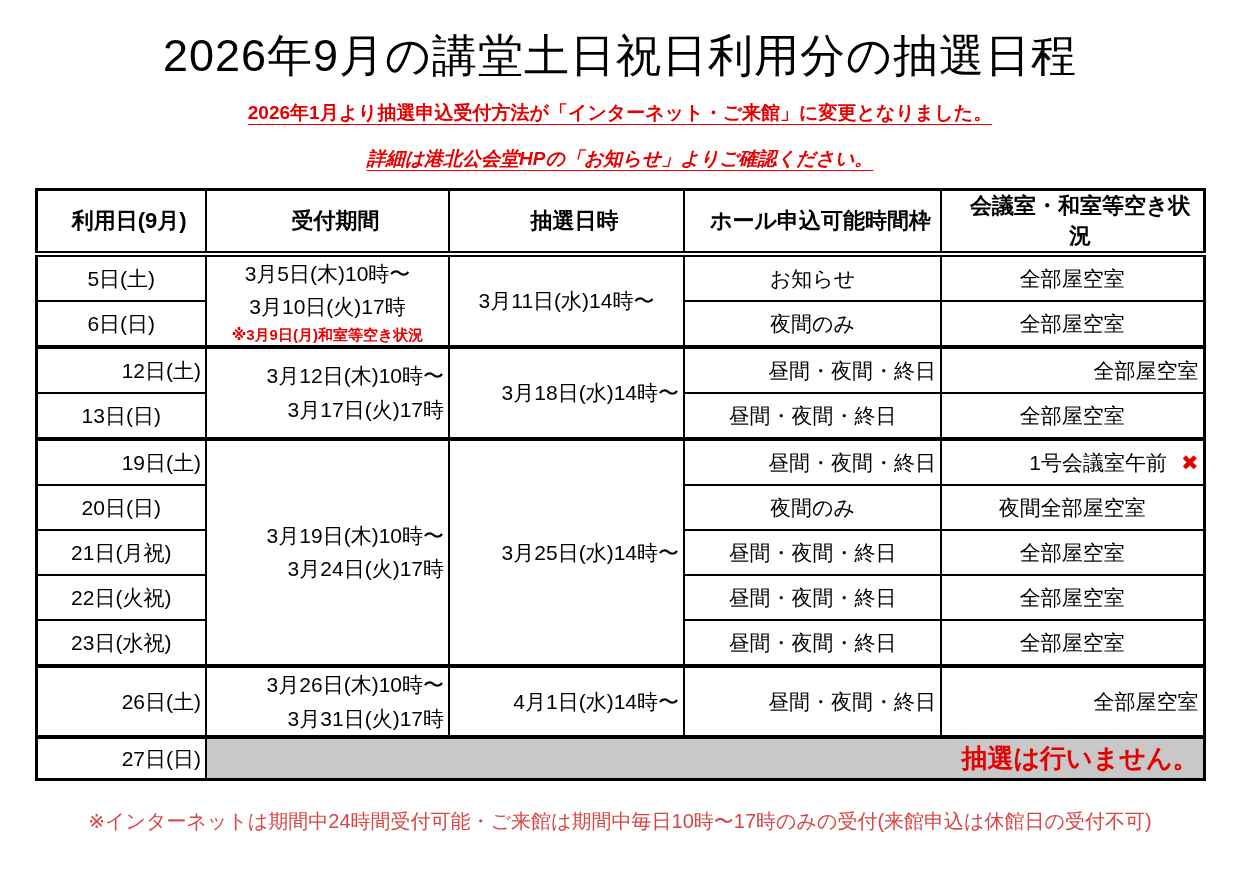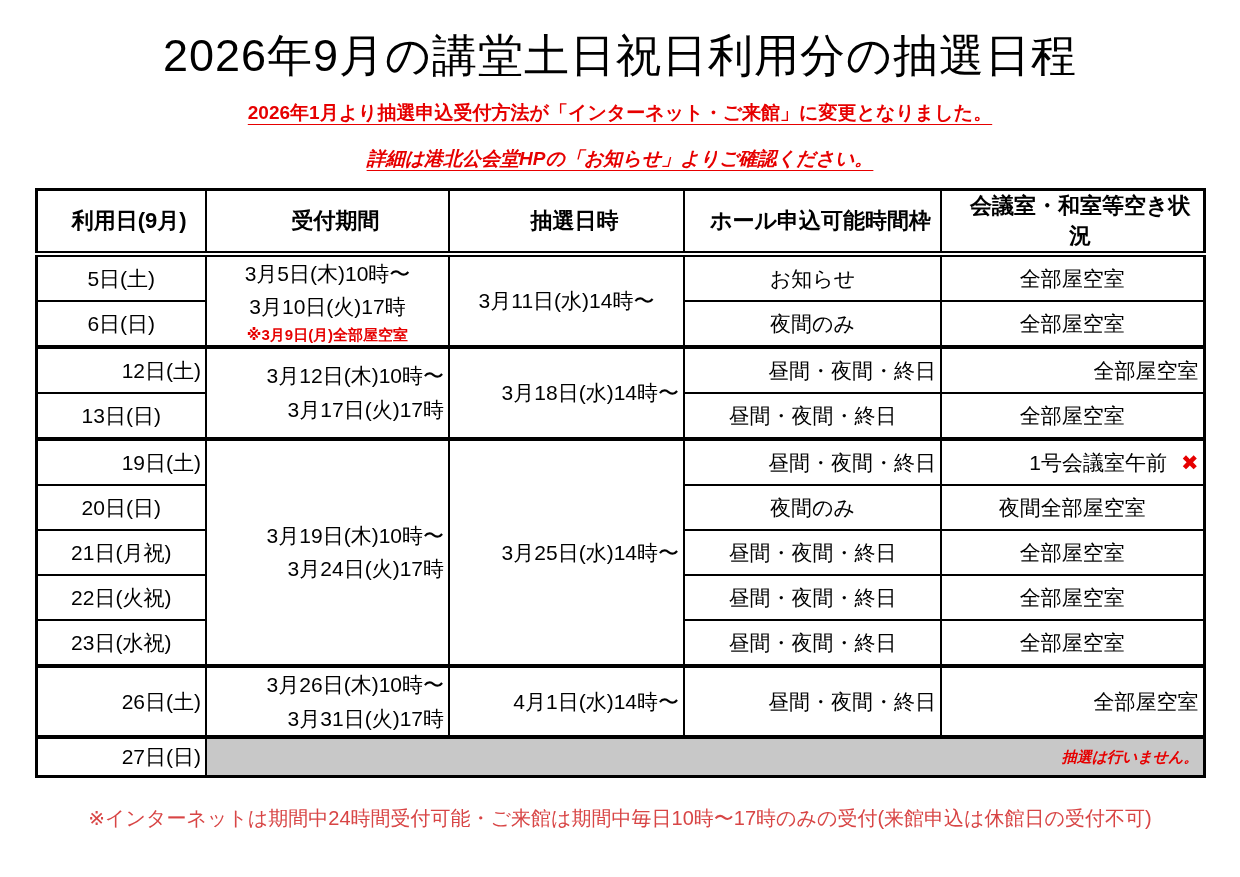--- a/index.html
+++ b/index.html
@@ -119,7 +119,7 @@
       <td class="period-cell" rowspan="2">
         <span>3月5日(木)10時〜</span><br>
         <span>3月10日(火)17時</span>
-        <span class="period-note">※3月9日(月)全部屋空室</span>
+        <span class="period-note">※3月9日(月)和室等空き状況</span>
       </td>
       <td rowspan="2">3月11日(水)14時〜</td>
       <td>お知らせ</td>

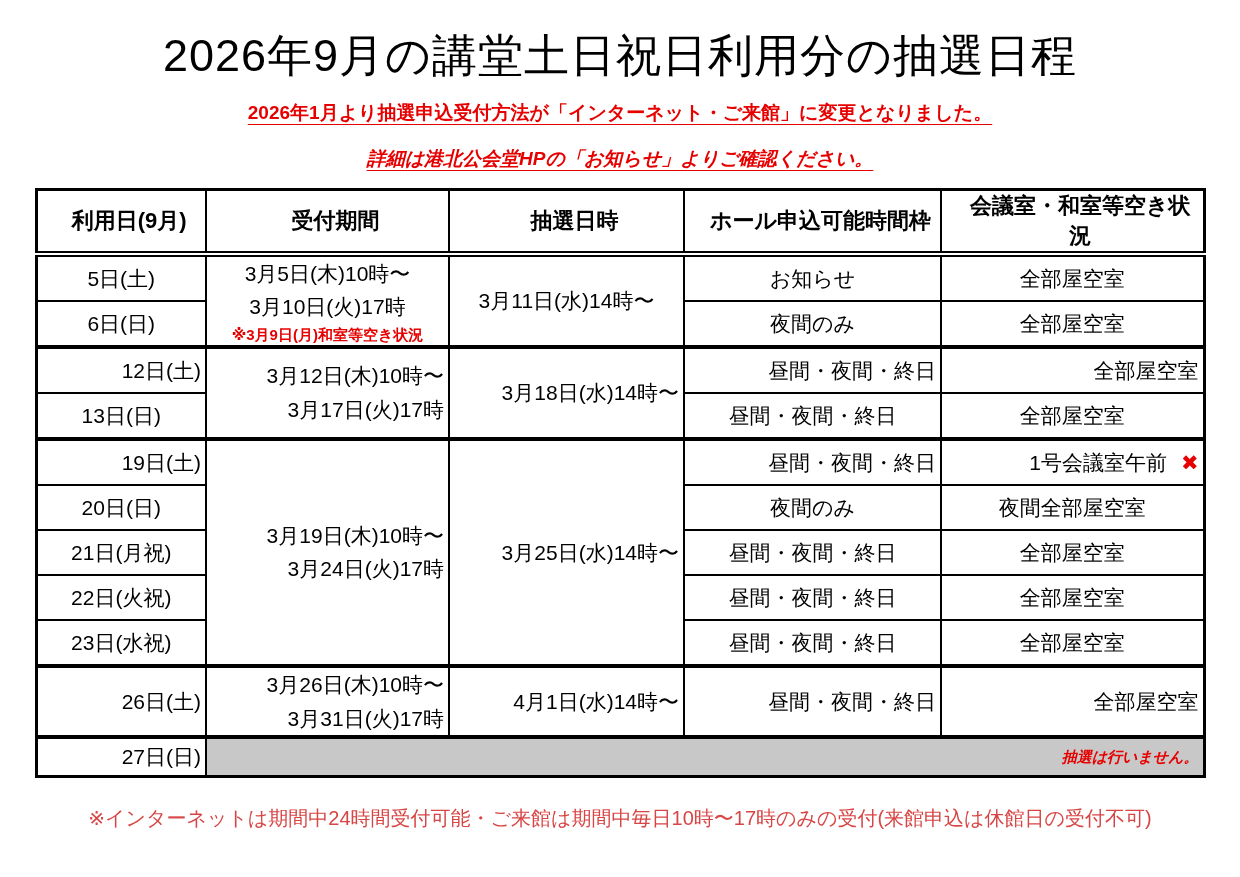--- a/index.html
+++ b/index.html
@@ -74,8 +74,7 @@
     background:var(--gray-cell);
     color:var(--accent-red);
     font-weight:bold;
-    font-size:15px;
-    font-style:italic;
+    font-size:26px;
   }
   .x-mark{
     color:var(--accent-red);

